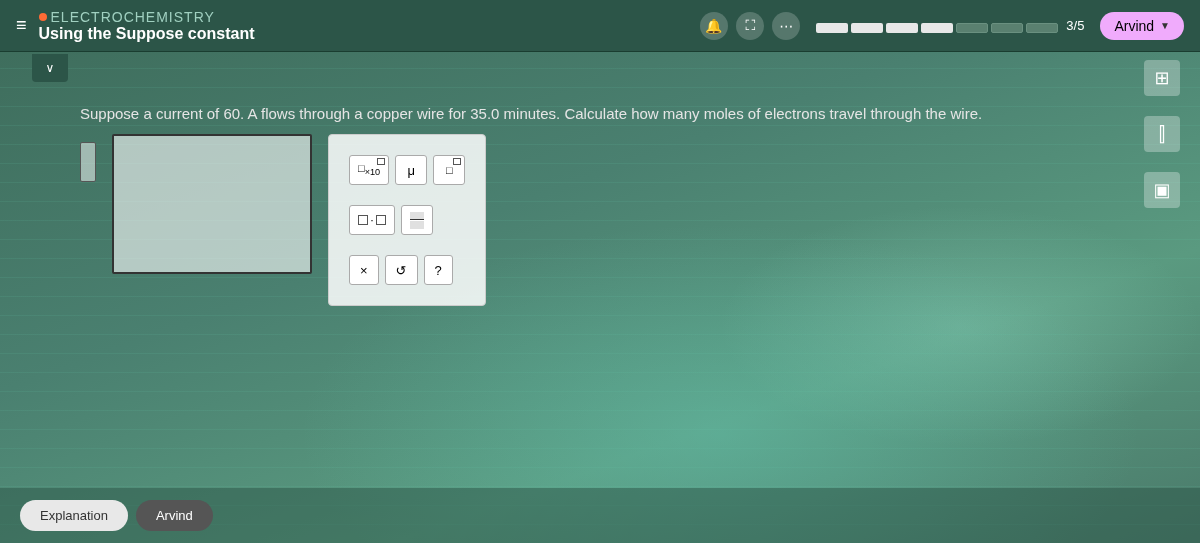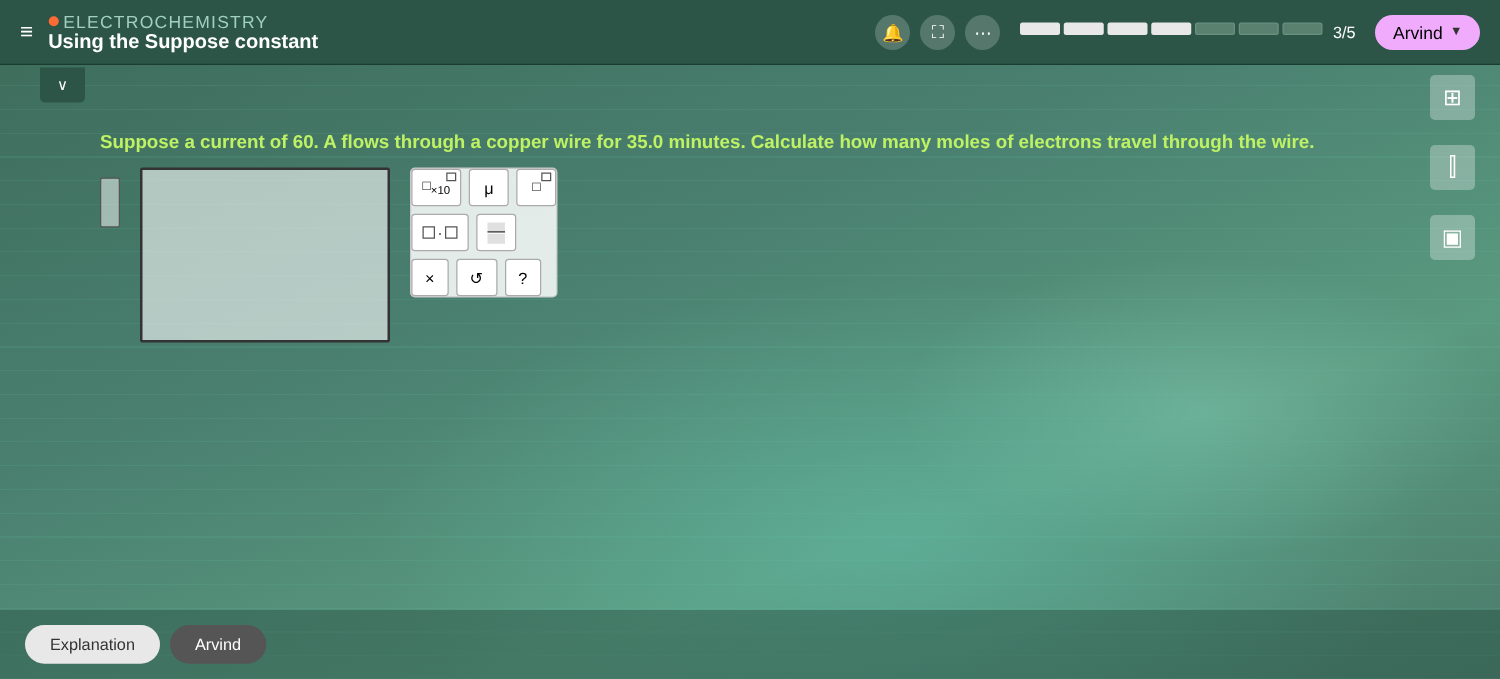--- a/index.html
+++ b/index.html
@@ -101,7 +101,7 @@
     
     .progress-container {
       display: flex;
-      align-items: flex-start;
+      align-items: flex-end;
       gap: 8px;
     }
 

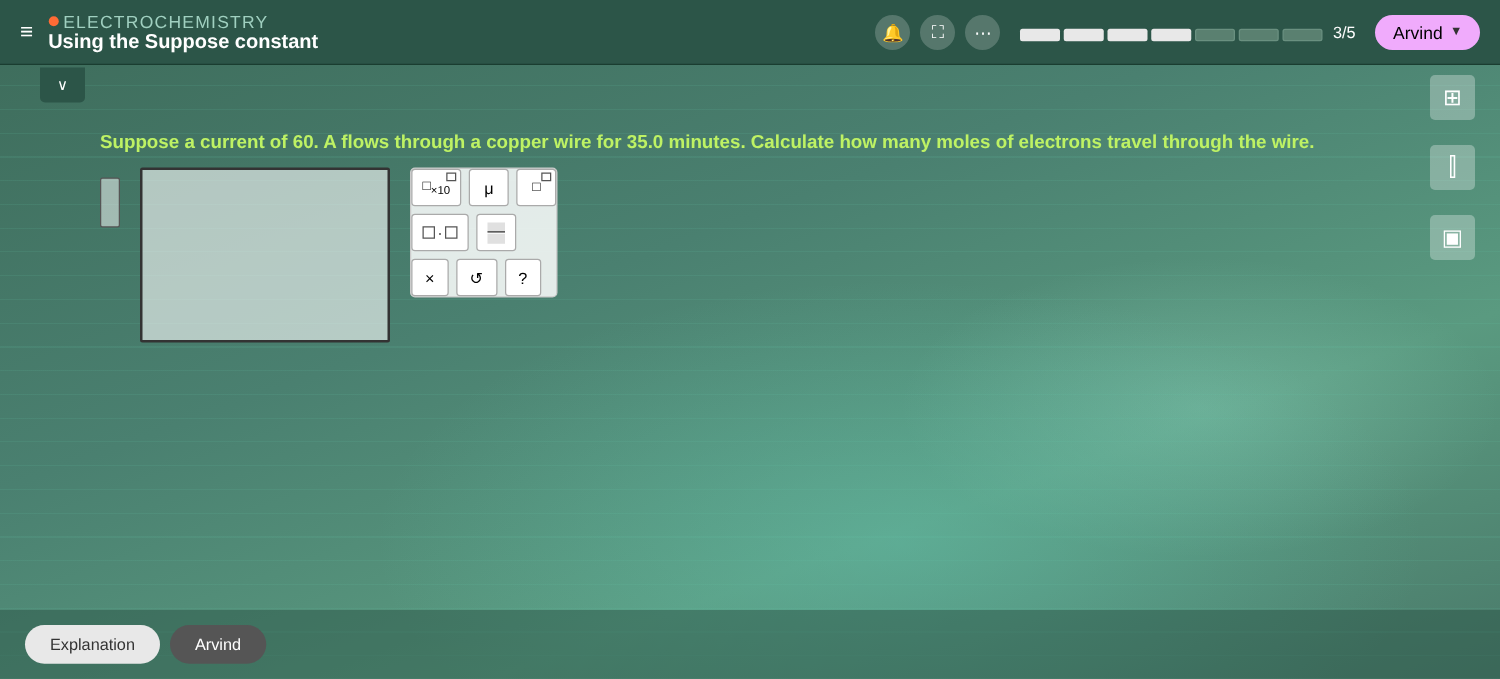--- a/index.html
+++ b/index.html
@@ -175,11 +175,10 @@
 
     .question-text {
       font-size: 15px;
-      color: #bef264;
+      color: #e5e5e5;
       line-height: 1.6;
       margin-bottom: 8px;
       background: rgba(255,255,255,0.0);
-      font-weight: bold;
     }
 
     .question-sub {

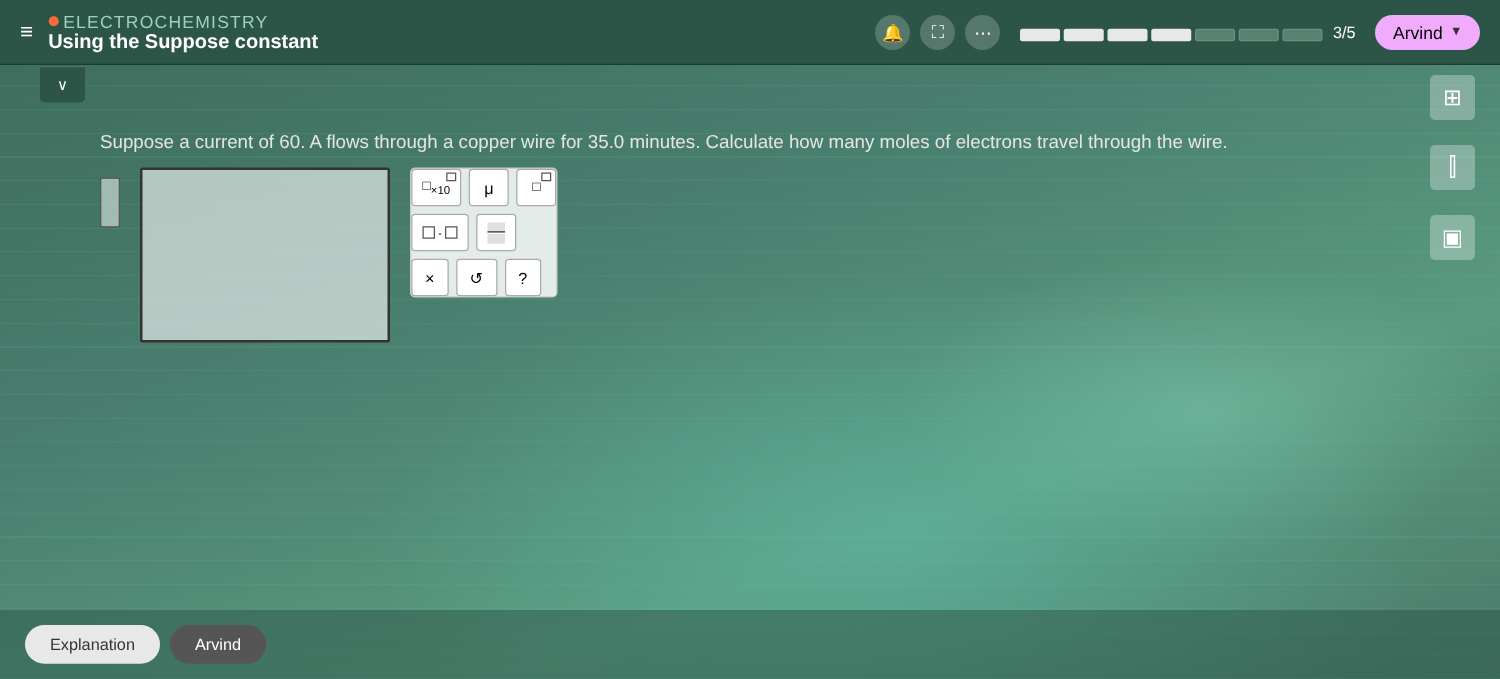--- a/index.html
+++ b/index.html
@@ -208,10 +208,10 @@
       background: rgba(255,255,255,0.85);
       border: 1px solid #ccc;
       border-radius: 4px;
-      padding: 0;
+      padding: 20px;
       display: flex;
       flex-direction: column;
-      gap: 6px;
+      gap: 20px;
     }
 
     .toolbar-row {

